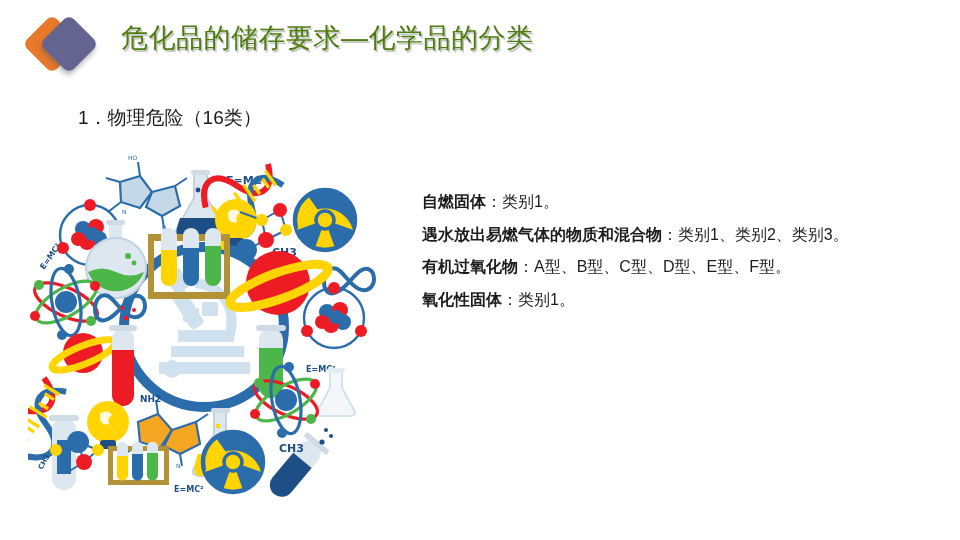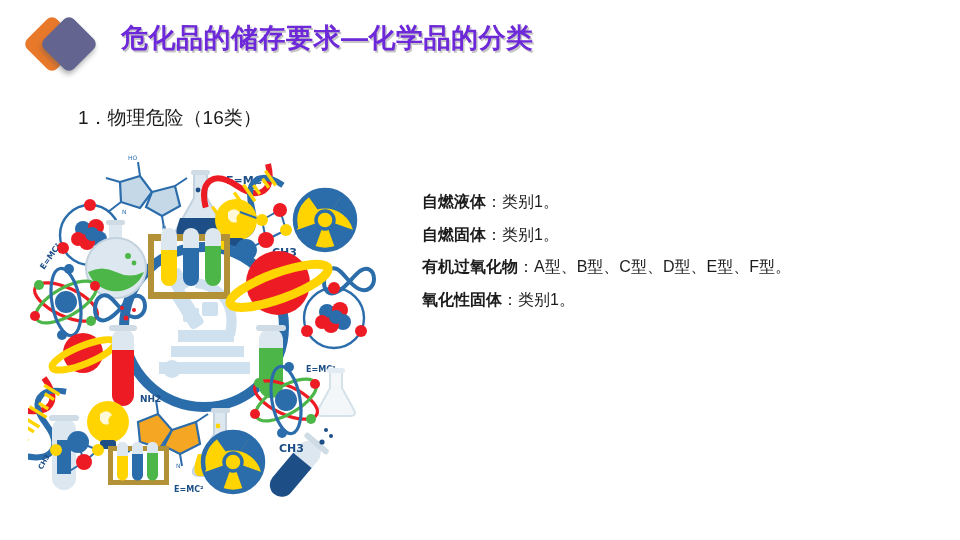--- a/index.html
+++ b/index.html
@@ -54,9 +54,9 @@
     left: 121px;
     top: 20px;
     font-size: 27px;
-    font-weight: bold;
+    font-weight: normal;
     letter-spacing: 0.5px;
-    color: #6d28d9;
+    color: #4d7c0f;
     text-shadow: 1.5px 1.5px 0 rgba(150,150,150,0.55);
     white-space: nowrap;
     text-align: center;

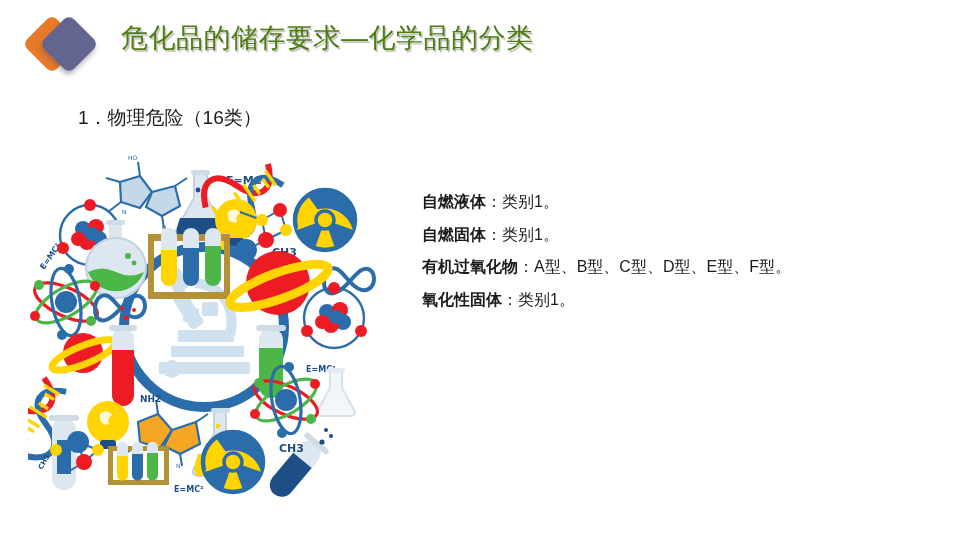--- a/index.html
+++ b/index.html
@@ -407,9 +407,6 @@
 
 <div class="class-list">
   <div class="class-row">
-    <span class="lbl">自燃液体</span><span class="val">：类别1。</span>
-  </div>
-  <div class="class-row">
     <span class="lbl">自燃固体</span><span class="val">：类别1。</span>
   </div>
   <div class="class-row">

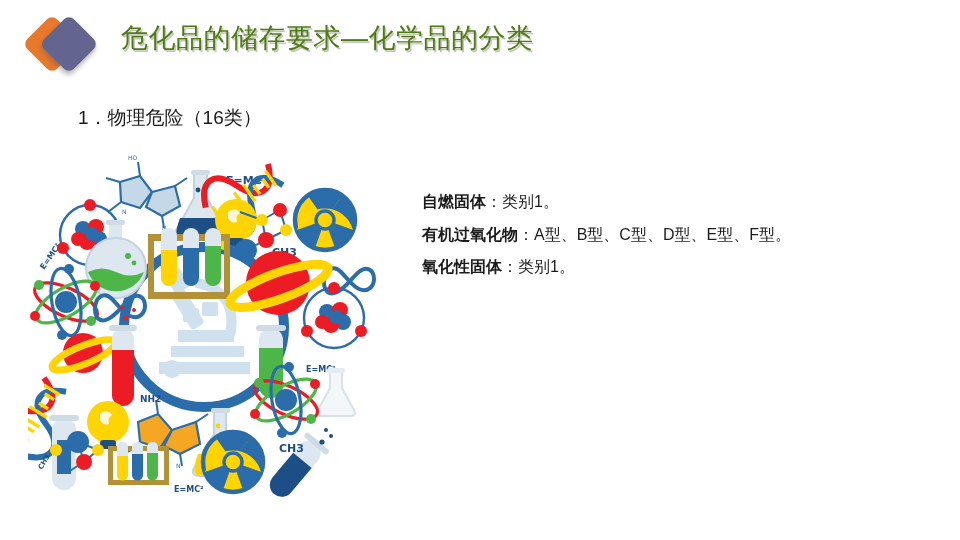--- a/index.html
+++ b/index.html
@@ -410,6 +410,9 @@
     <span class="lbl">自燃固体</span><span class="val">：类别1。</span>
   </div>
   <div class="class-row">
+    <span class="lbl">遇水放出易燃气体的物质和混合物</span><span class="val">：类别1、类别2、类别3。</span>
+  </div>
+  <div class="class-row">
     <span class="lbl">有机过氧化物</span><span class="val">：A型、B型、C型、D型、E型、F型。</span>
   </div>
   <div class="class-row">

